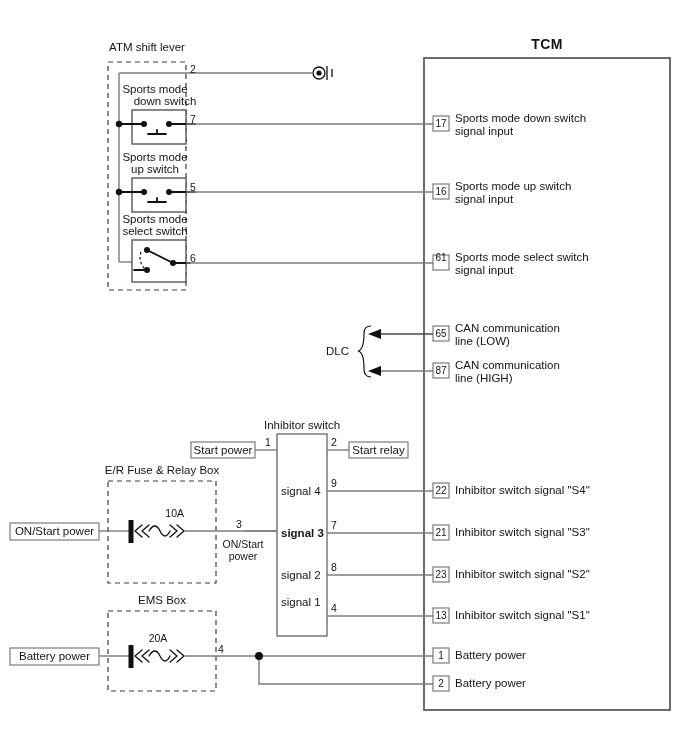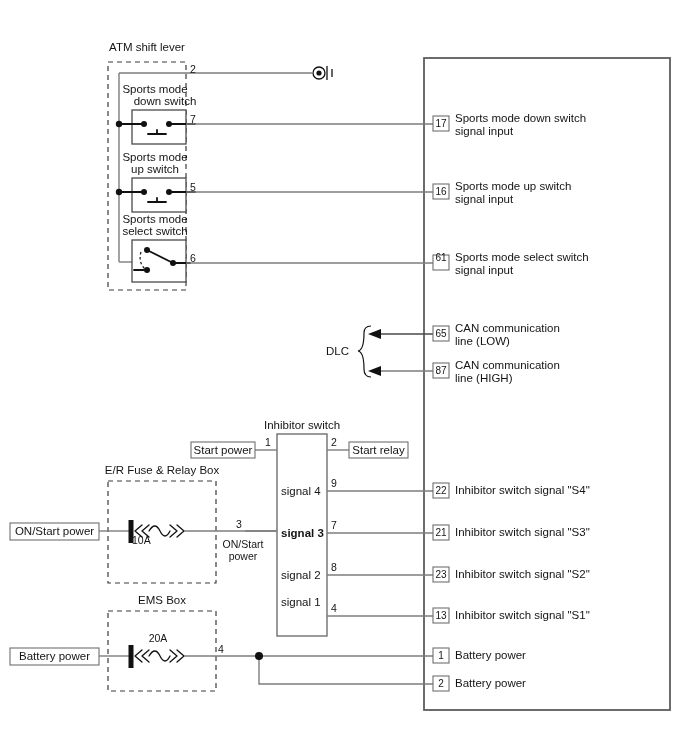--- a/index.html
+++ b/index.html
@@ -252,6 +252,7 @@
 
   </svg>
 
+  <div class="txt title" style="left:424px; top:38px; width:246px; text-align:center;">TCM</div>
 
   <div class="txt" style="left:108px; top:41px; width:78px; text-align:center;">ATM shift lever</div>
   <div class="txt pin" style="left:190px; top:63px;">2</div>

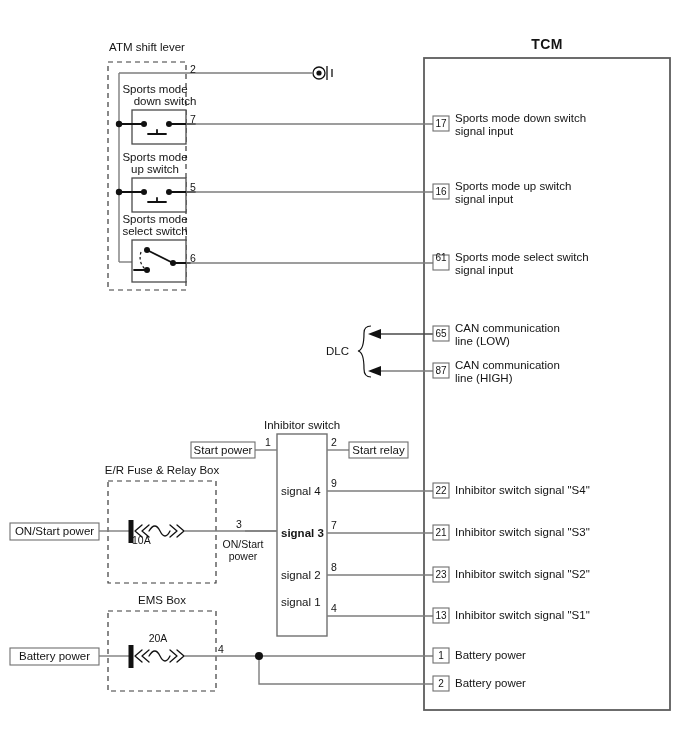--- a/index.html
+++ b/index.html
@@ -290,7 +290,7 @@
   <div class="txt pin" style="left:331px; top:602px;">4</div>
 
   <div class="txt" style="left:100px; top:464px; width:124px; text-align:center;">E/R Fuse &amp; Relay Box</div>
-  <div class="txt small" style="left:132px; top:534px; width:52px; text-align:left;">10A</div>
+  <div class="txt small" style="left:132px; top:507px; width:52px; text-align:right;">10A</div>
   <div class="txt" style="left:10px; top:525px; width:89px; text-align:center;">ON/Start power</div>
   <div class="txt pin" style="left:236px; top:518px;">3</div>
   <div class="txt small" style="left:215px; top:538px; width:56px; text-align:center;">ON/Start</div>

